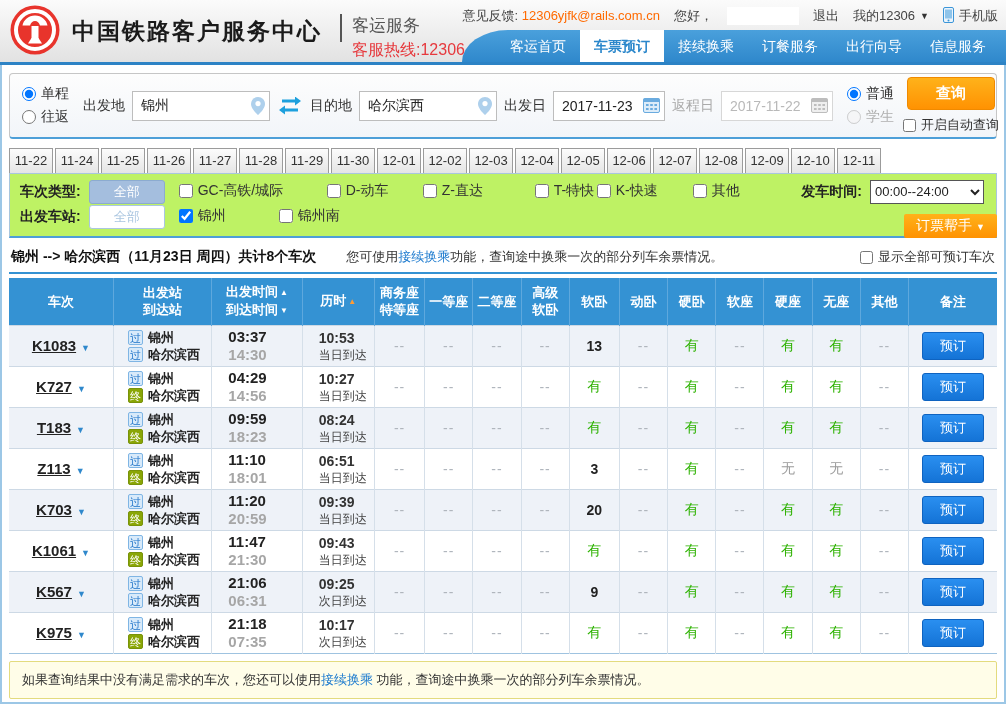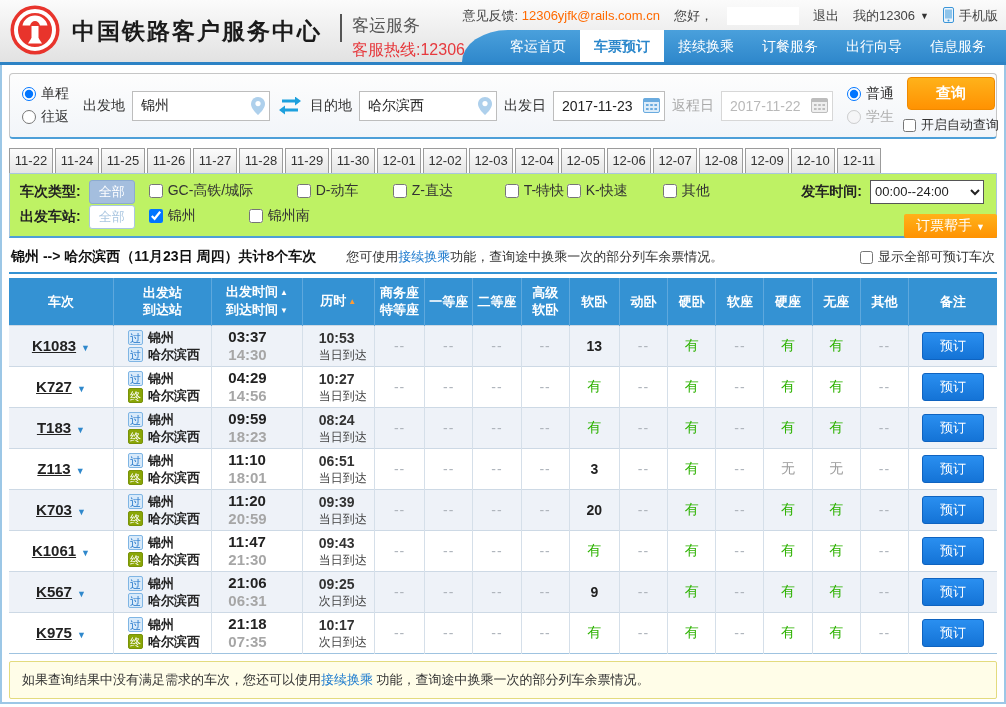--- a/index.html
+++ b/index.html
@@ -102,7 +102,7 @@
   .filter-row { display: flex; align-items: center; height: 25px; font-size: 14px; }
   .f-label { font-weight: bold; color: #222; margin-right: 8px; white-space: nowrap; }
   .badge-all {
-    font-size: 13px; padding: 2px 9px; border-radius: 3px; margin-right: 14px; cursor: pointer;
+    font-size: 13px; padding: 2px 24px; border-radius: 3px; margin-right: 14px; cursor: pointer;
   }
   .badge-all.blue { background: #a4bede; color: #fff; border: 1px solid #8cabd0; }
   .badge-all.outline { background: #fff; color: #aac6e0; border: 1px solid #aac6e0; }

